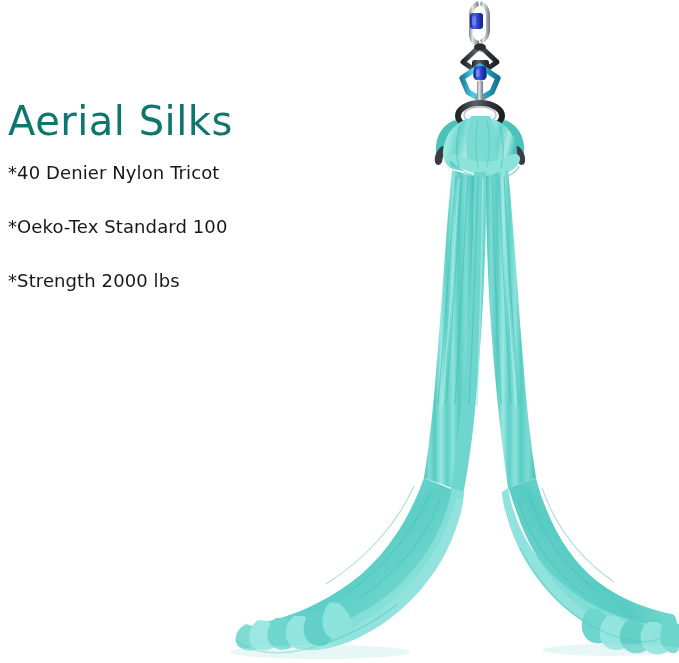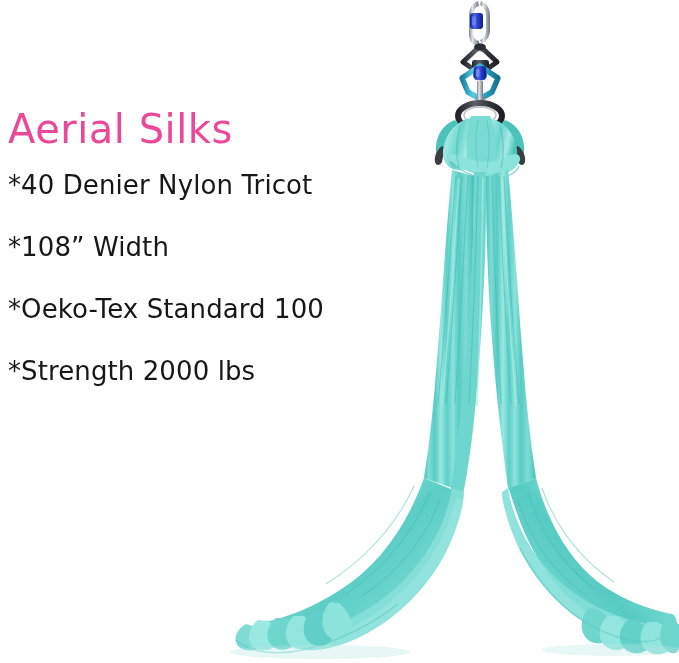--- a/index.html
+++ b/index.html
@@ -28,10 +28,10 @@
     font-family: "DejaVu Sans", sans-serif;
     font-size: 40px;
     font-weight: 400;
-    color: #ec4899;
+    color: #0f766e;
     letter-spacing: 0.5px;
     line-height: 1.05;
-    margin: 12px 0 22px 0;
+    margin: 4px 0 22px 0;
     white-space: nowrap;
   }
   .feature-line {

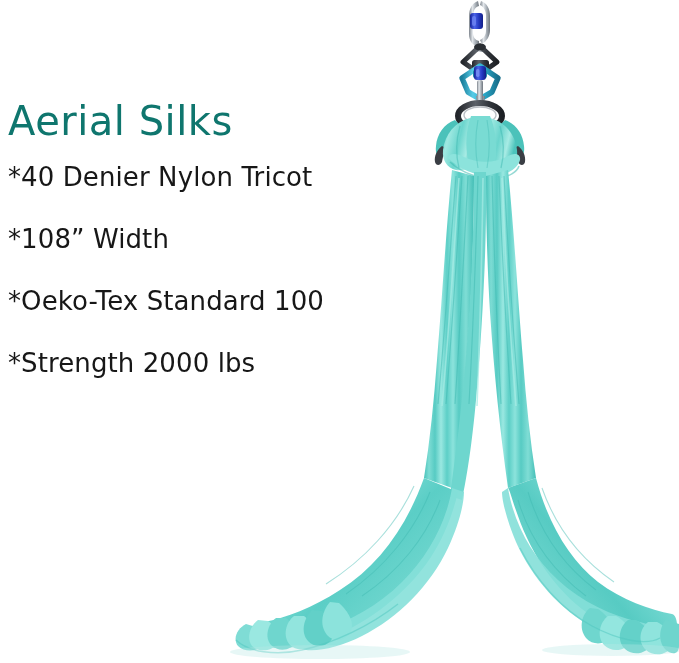--- a/index.html
+++ b/index.html
@@ -36,7 +36,7 @@
   }
   .feature-line {
     font-family: "DejaVu Sans", sans-serif;
-    font-size: 26px;
+    font-size: 18px;
     font-weight: 400;
     color: #171717;
     letter-spacing: 0.1px;

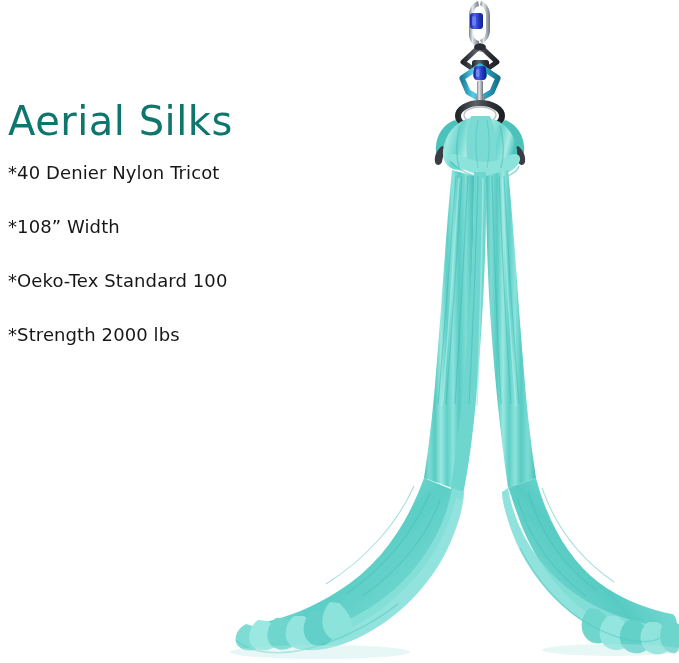--- a/index.html
+++ b/index.html
@@ -65,7 +65,6 @@
     <div id="product-title">Aerial Silks</div>
 
     <div class="feature-line">*40 Denier Nylon Tricot</div>
-    <div class="feature-line">*108” Width</div>
     <div class="feature-line">*Oeko-Tex Standard 100</div>
     <div class="feature-line">*Strength 2000 lbs</div>
   </div>

